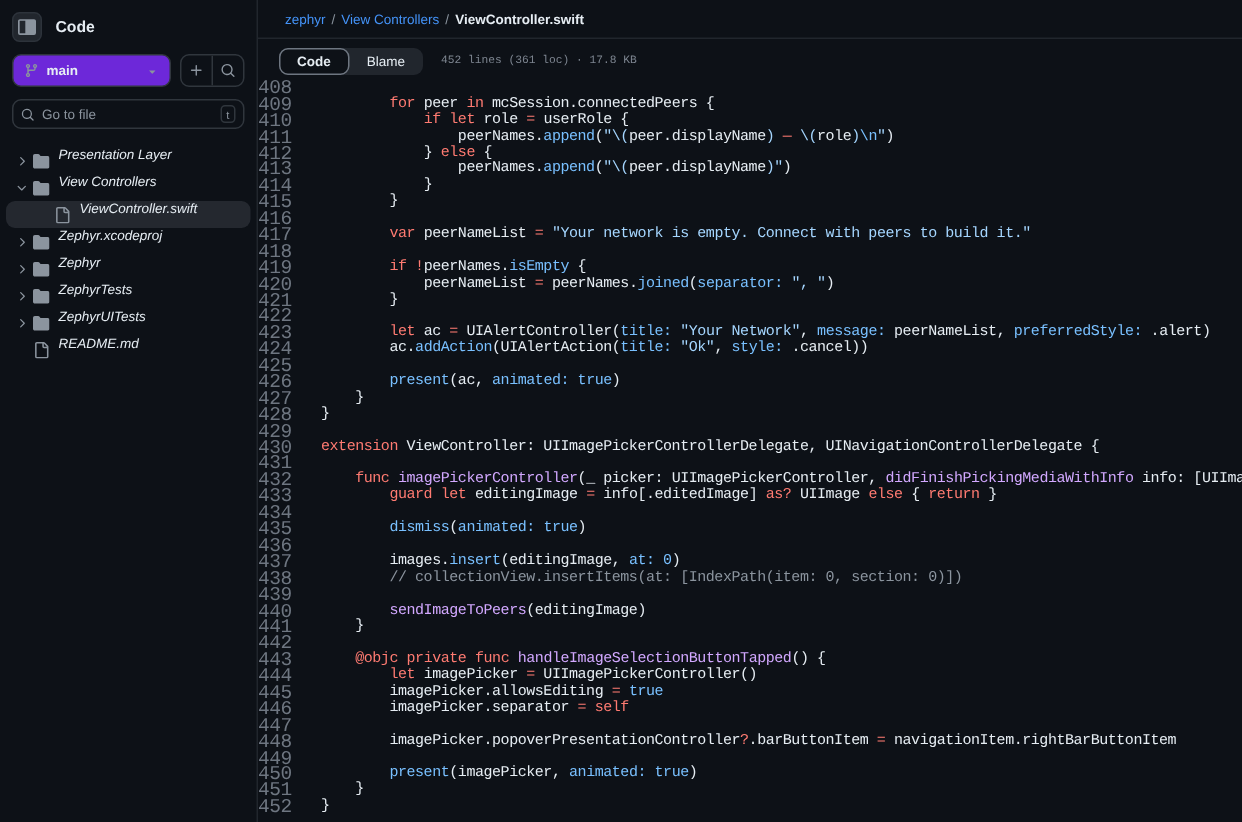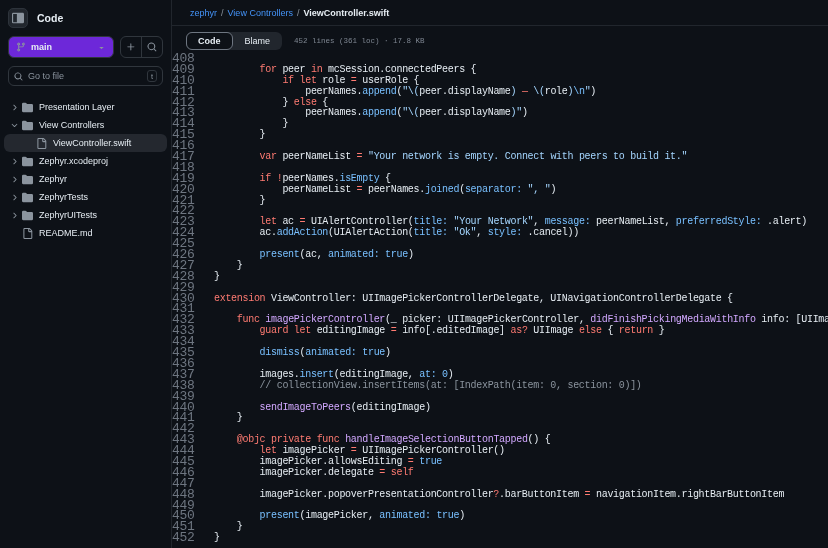--- a/index.html
+++ b/index.html
@@ -24,7 +24,7 @@
   .goto-file .ph { font-size:9px; color:#8b949e; flex:1; }
   .kbd { font-size:7.5px; line-height:1; color:#8b949e; border:1px solid #30363d; border-radius:3px; padding:2px 3px 1px 3px; background:#0d1117; }
   .tree { padding:4px 4px; }
-  .tree-row { display:flex; align-items:center; height:18px; border-radius:6px; padding:0 4px; cursor:pointer; }
+  .tree-row { display:flex; height:18px; border-radius:6px; padding:0 4px; cursor:pointer;font-style:italic; }
   .tree-row.selected { background:rgba(177,186,196,0.14); }
   .tree-row .chev { width:12px; display:flex; align-items:center; justify-content:center; color:#8b949e; }
   .tree-row .ficon { width:14px; display:flex; align-items:center; justify-content:center; color:#8b949e; margin-right:5px; }

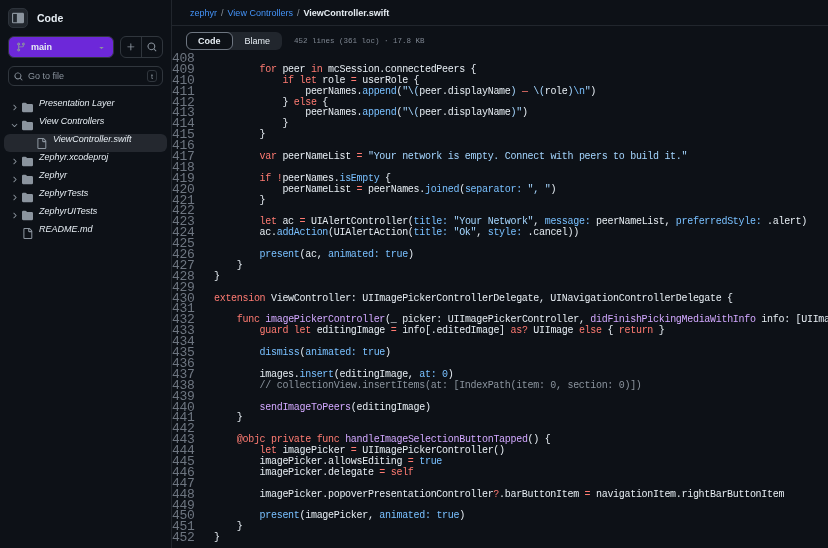--- a/index.html
+++ b/index.html
@@ -265,7 +265,7 @@
       <div class="code-line"><span class="lnum">443</span><span class="ltext">    <span class="tk-k">@objc</span><span class="tk-p"> </span><span class="tk-k">private</span><span class="tk-p"> </span><span class="tk-k">func</span><span class="tk-p"> </span><span class="tk-d">handleImageSelectionButtonTapped</span><span class="tk-p">() {</span></span></div>
       <div class="code-line"><span class="lnum">444</span><span class="ltext">        <span class="tk-k">let</span><span class="tk-p"> imagePicker </span><span class="tk-k">=</span><span class="tk-p"> UIImagePickerController()</span></span></div>
       <div class="code-line"><span class="lnum">445</span><span class="ltext">        <span class="tk-p">imagePicker.allowsEditing </span><span class="tk-k">=</span><span class="tk-p"> </span><span class="tk-c">true</span></span></div>
-      <div class="code-line"><span class="lnum">446</span><span class="ltext">        <span class="tk-p">imagePicker.delegate </span><span class="tk-k">=</span><span class="tk-p"> </span><span class="tk-k">self</span></span></div>
+      <div class="code-line"><span class="lnum">446</span><span class="ltext">        <span class="tk-p">imagePicker.separator </span><span class="tk-k">=</span><span class="tk-p"> </span><span class="tk-k">self</span></span></div>
       <div class="code-line"><span class="lnum">447</span><span class="ltext"></span></div>
       <div class="code-line"><span class="lnum">448</span><span class="ltext">        <span class="tk-p">imagePicker.popoverPresentationController</span><span class="tk-k">?</span><span class="tk-p">.barButtonItem </span><span class="tk-k">=</span><span class="tk-p"> navigationItem.rightBarButtonItem</span></span></div>
       <div class="code-line"><span class="lnum">449</span><span class="ltext"></span></div>

